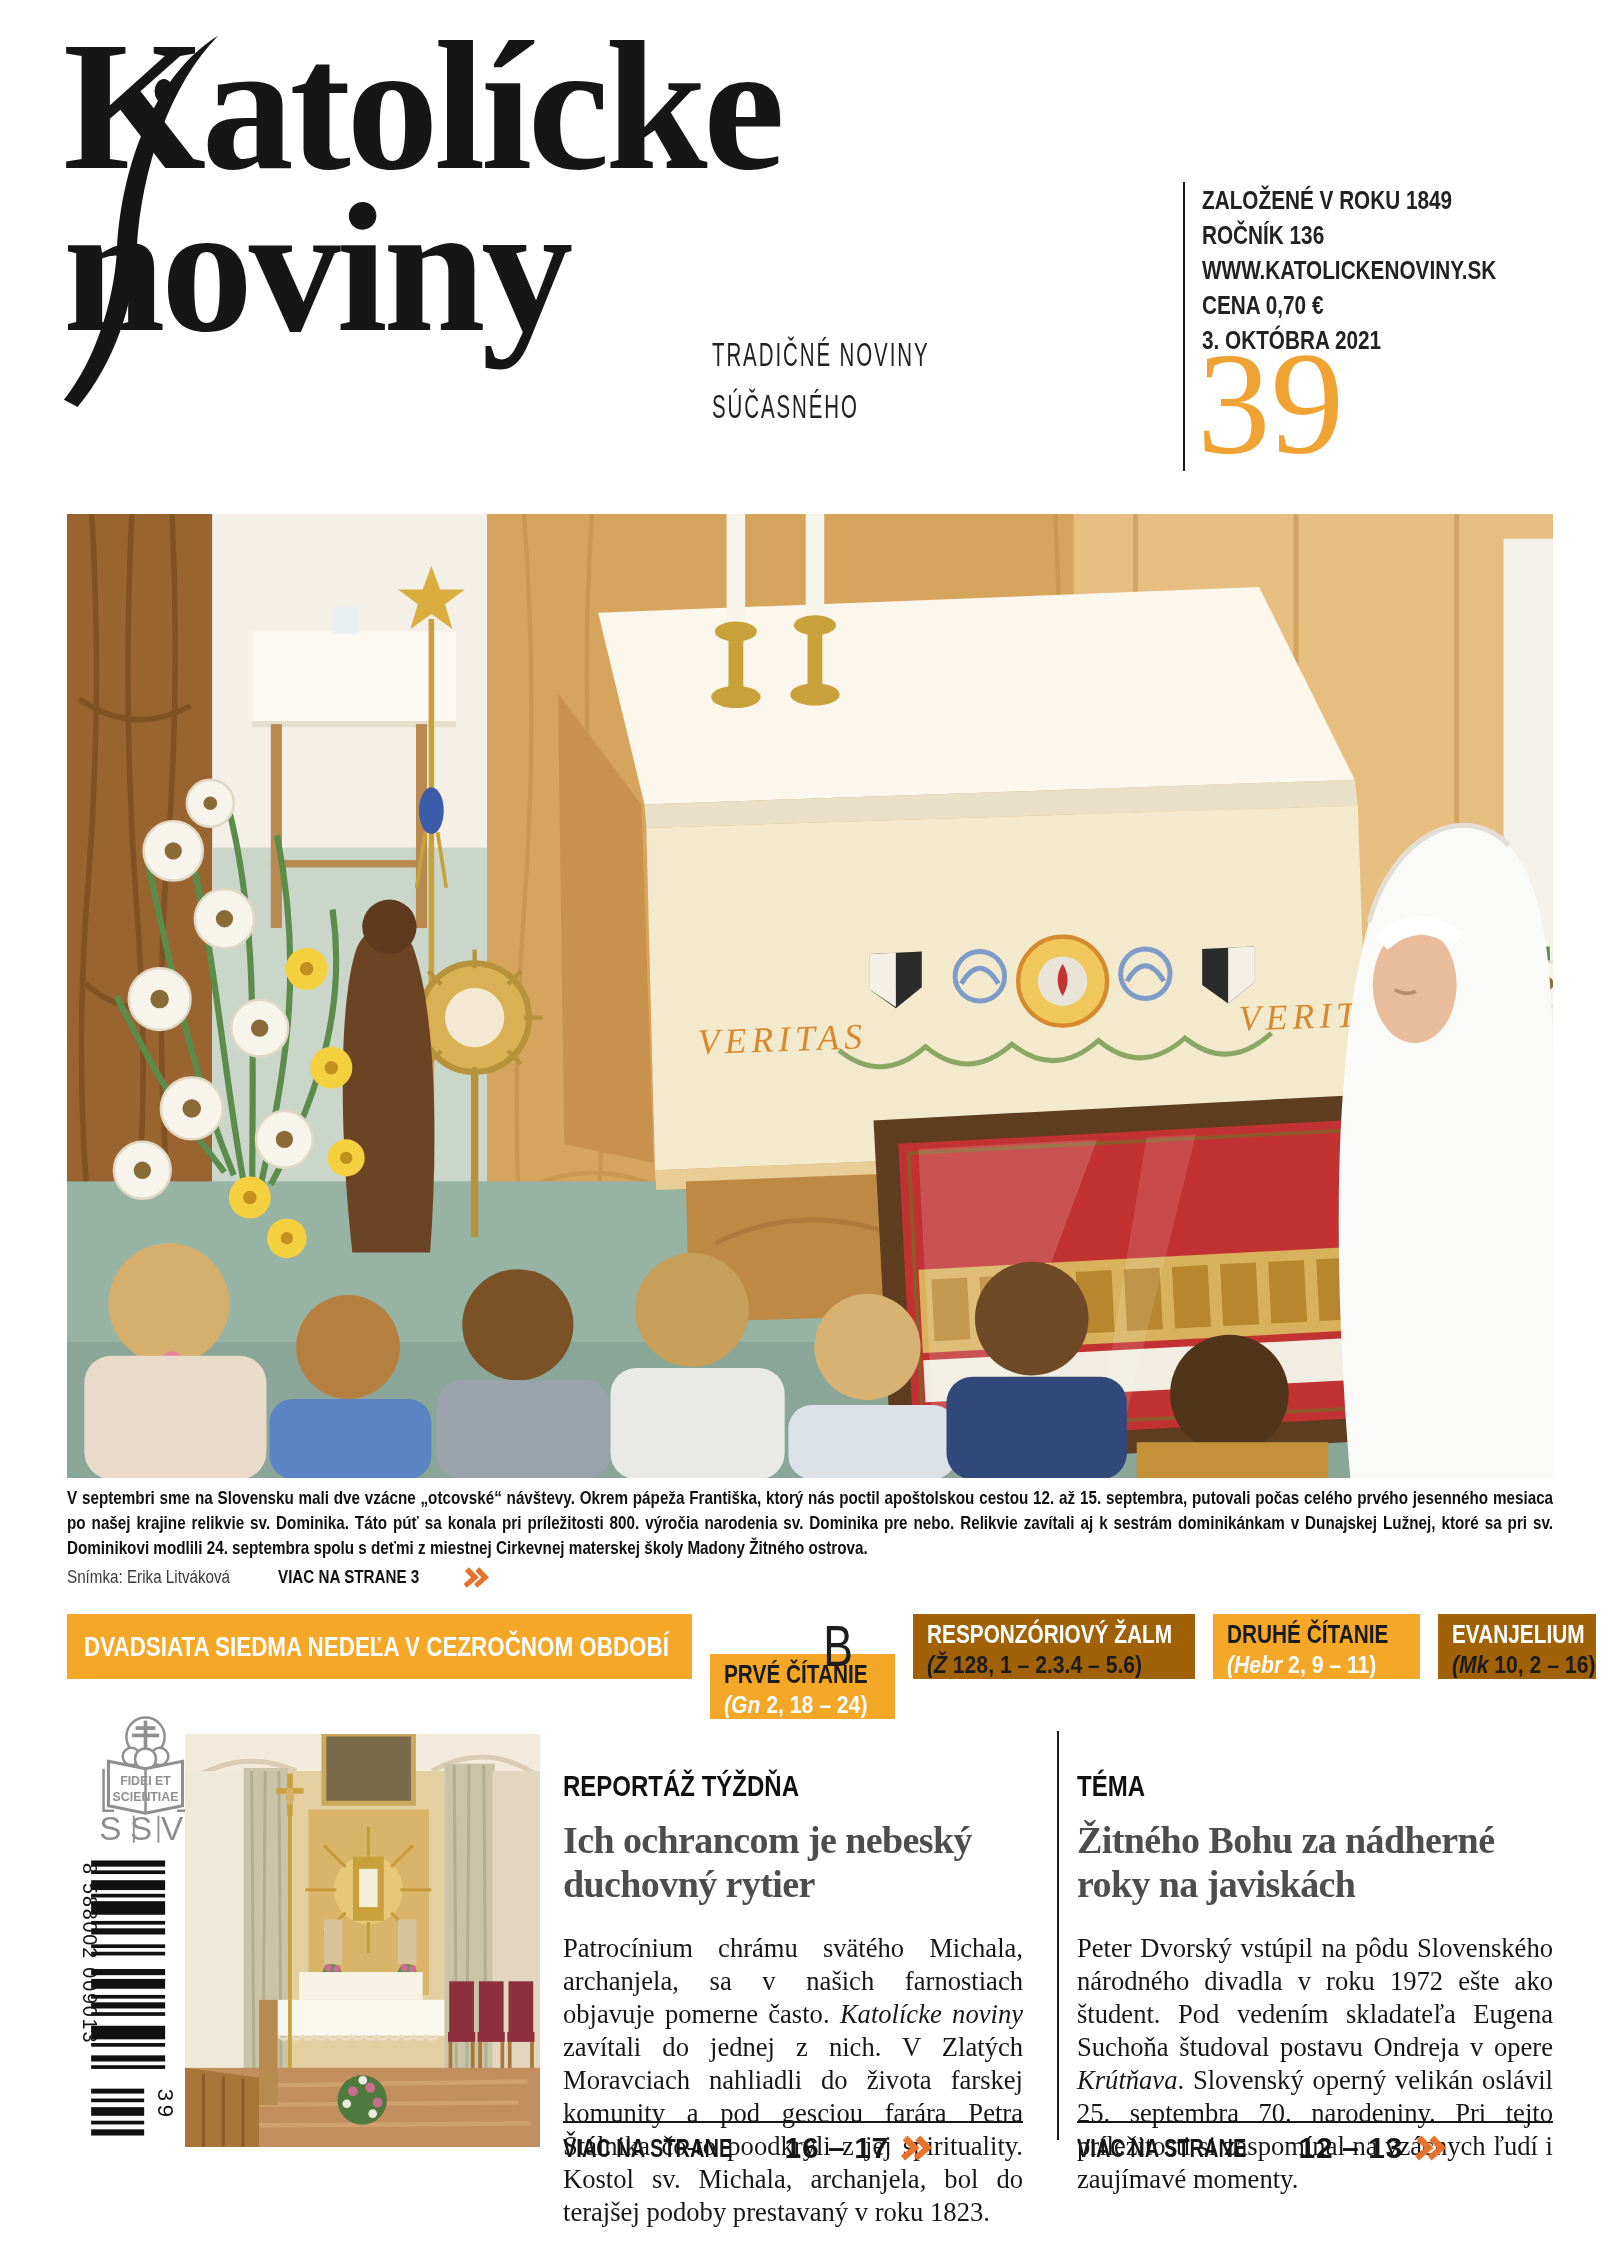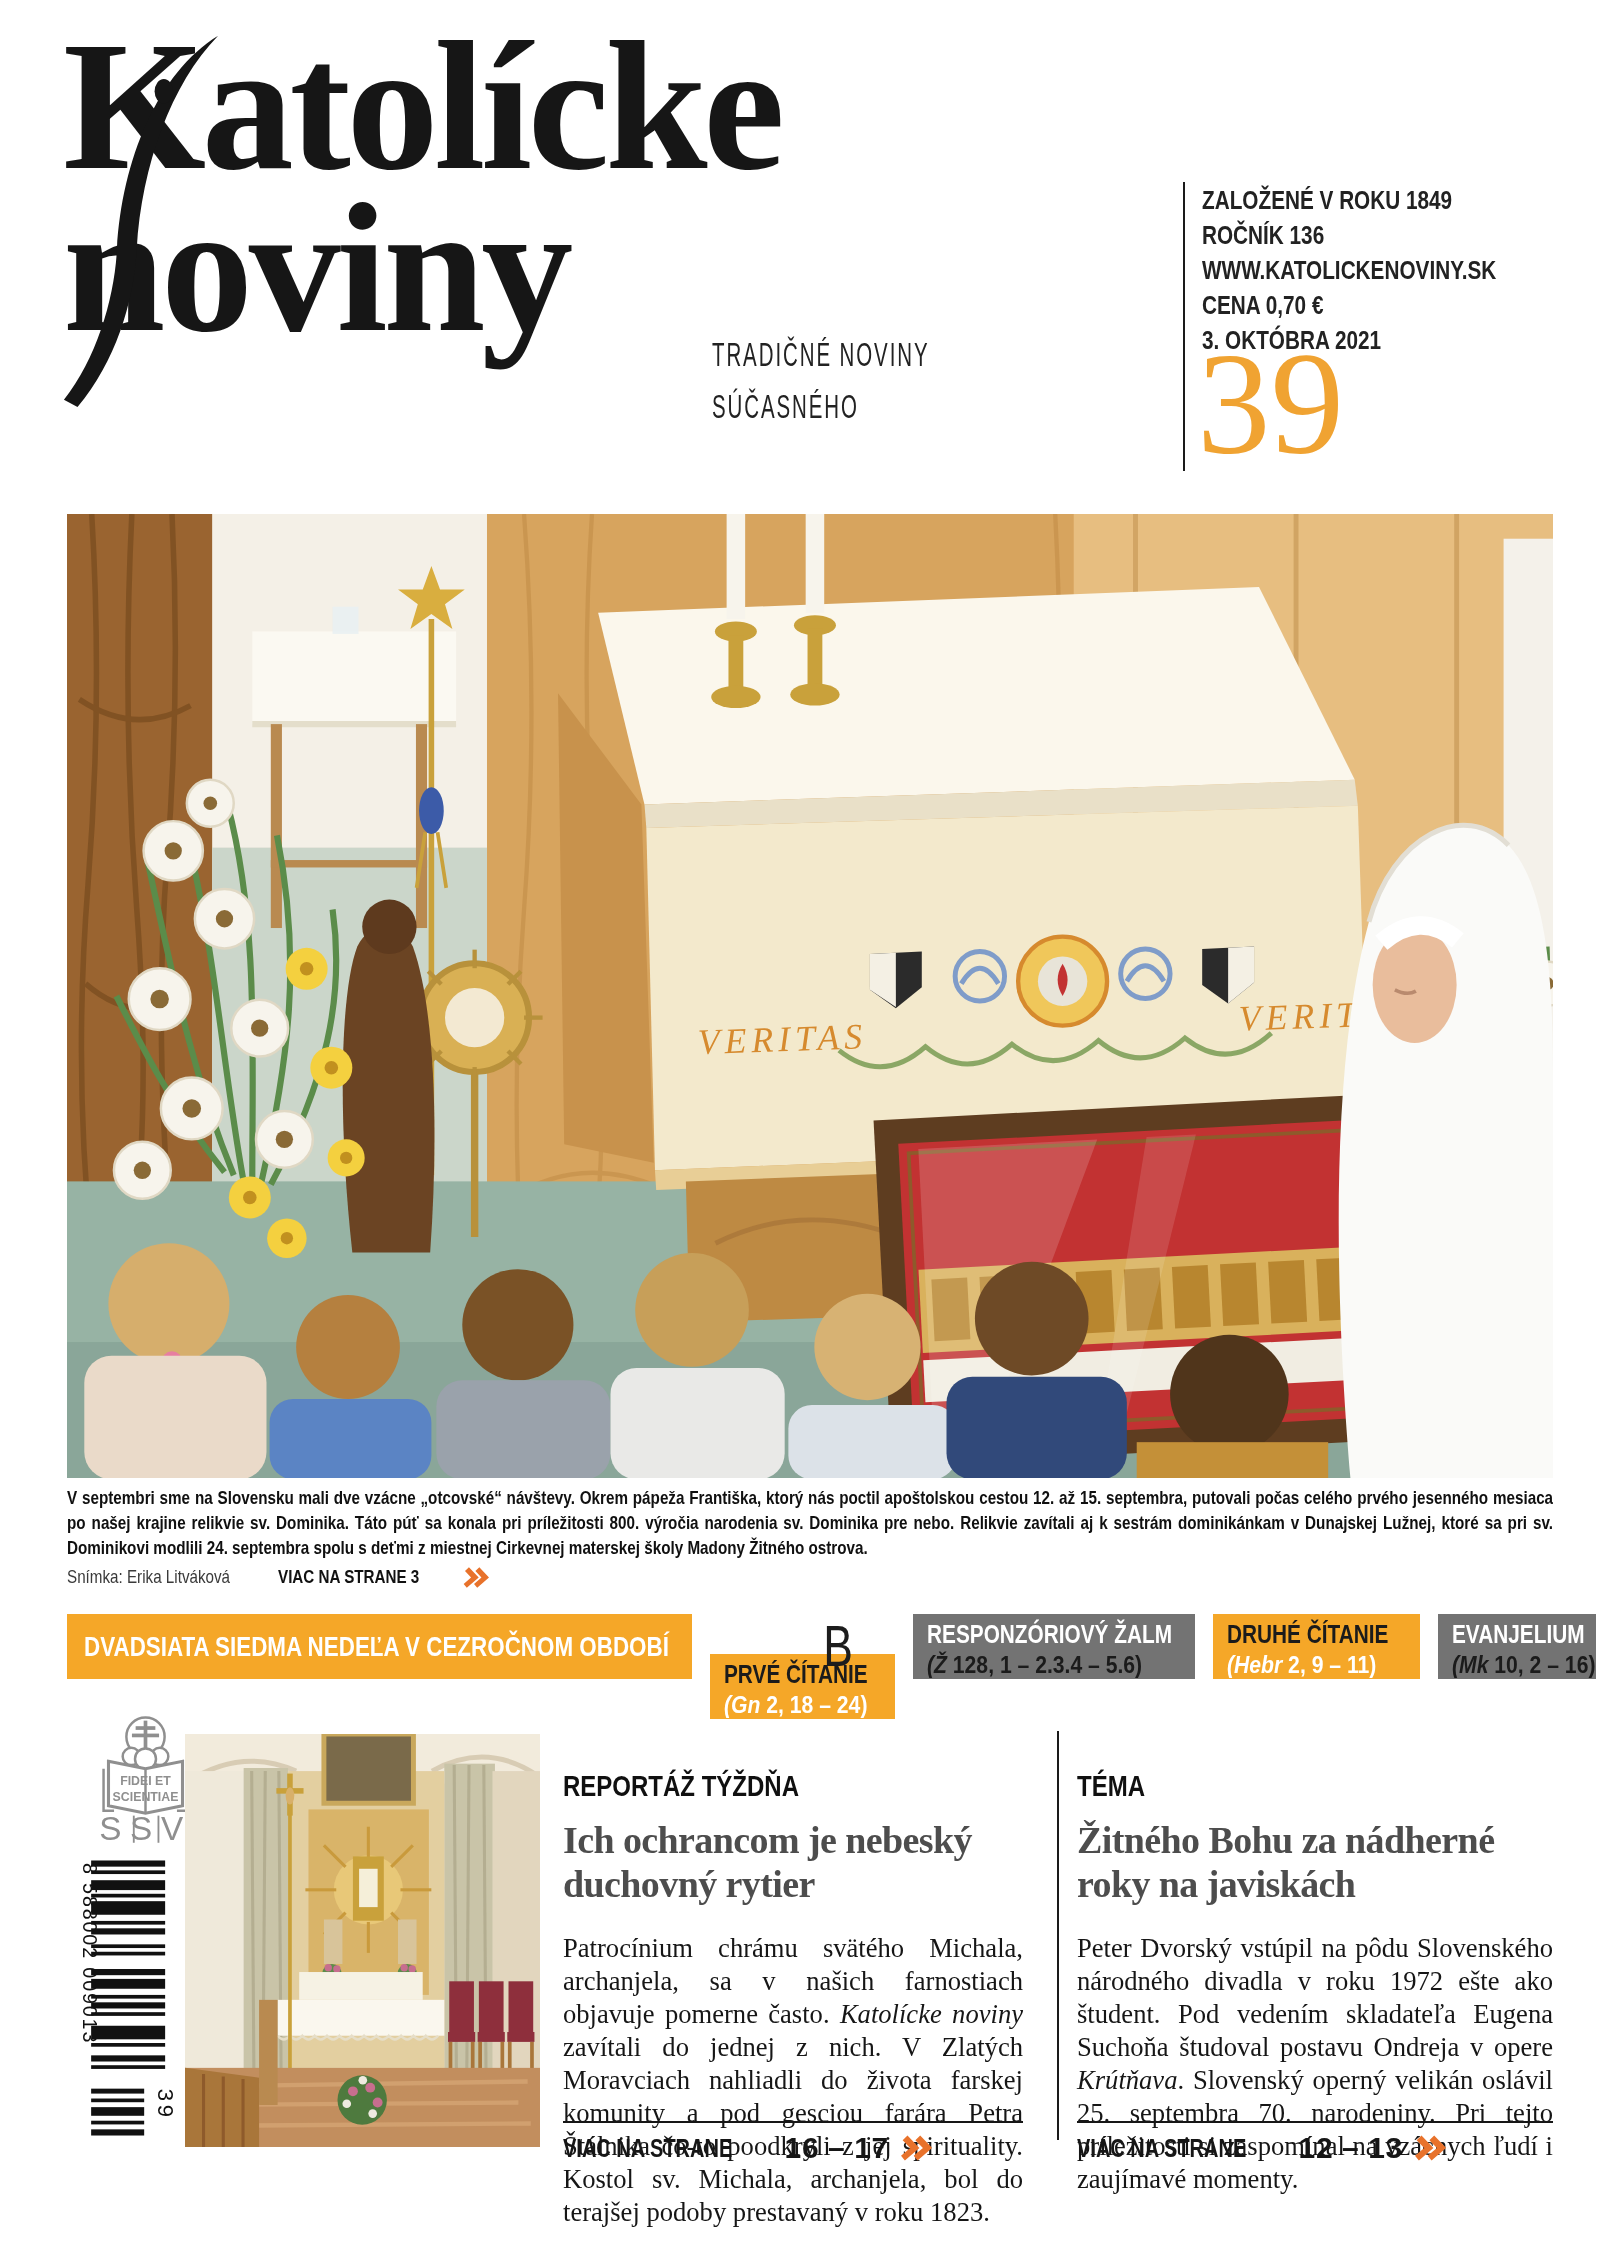--- a/index.html
+++ b/index.html
@@ -52,7 +52,7 @@
   .readings { position:absolute; left:67px; top:1614px; width:1495px; height:65px; display:flex; gap:18px; }
   .rp { height:65px; }
   .rp.dark  { background:#F5A728; }
-  .rp.light { background:#737373; }
+  .rp.light { background:#a16207; }
   .rp-main { width:625px; display:flex; align-items:center; justify-content:space-between; padding:0 13.6px 0 17.3px; }
   .sunday-label { color:#fff; font-weight:700; font-size:28px; }
   .cycle-letter { font-size:57px; line-height:57px; font-weight:400; color:#1d1d1d; transform:scaleX(.78); transform-origin:100% 50%; }

